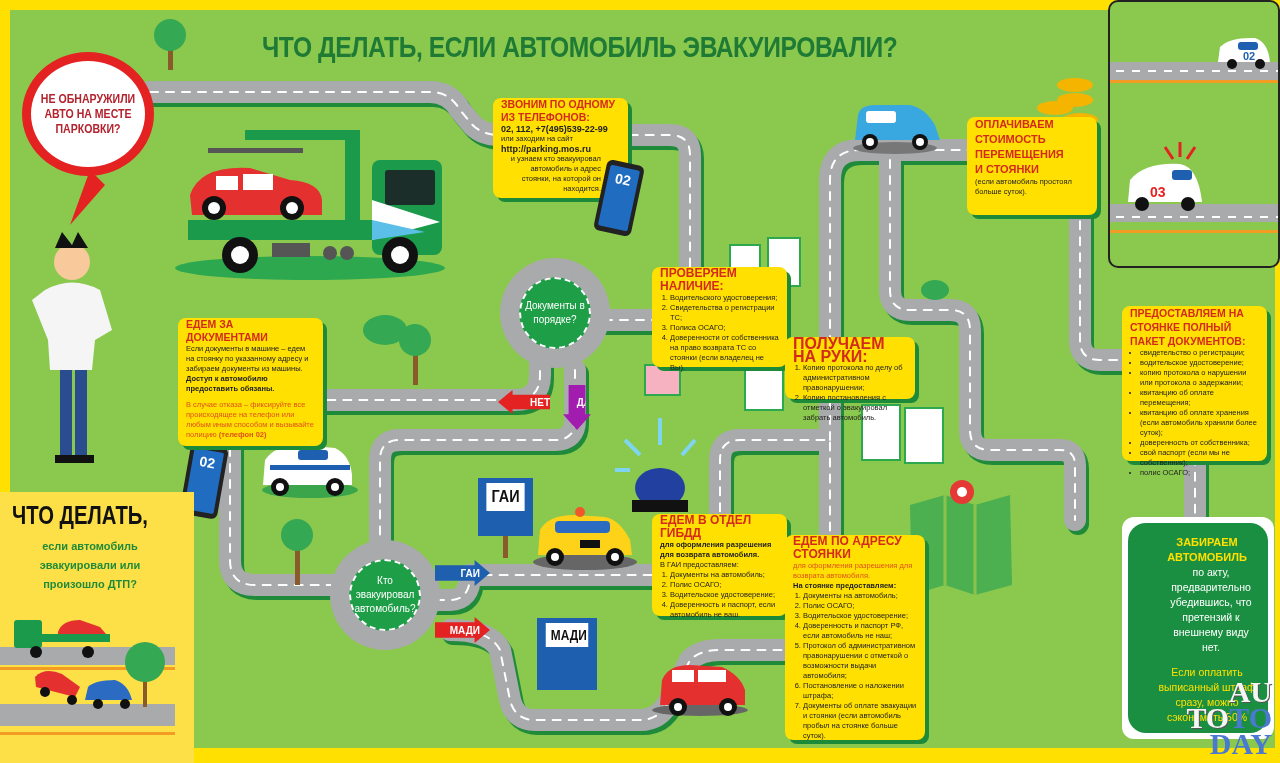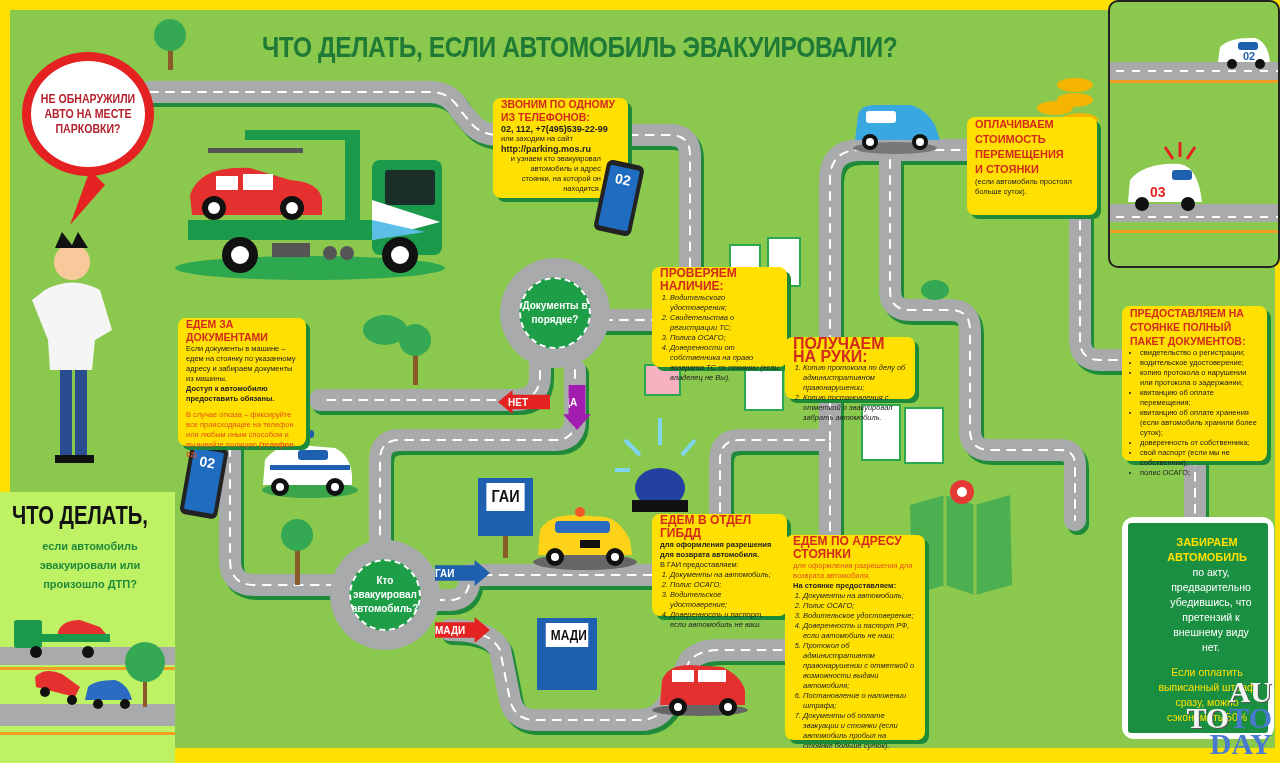--- a/index.html
+++ b/index.html
@@ -13,7 +13,7 @@
   .card .t { font-size: 7.5px; line-height: 10px; }
   .card .b { font-weight: 700; }
   .card .r { color: #e0511c; }
-  .card ol { margin-left: 10px; font-size: 7.5px; line-height: 10px; font-style: italic; }
+  .card ol { margin-left: 10px; font-size: 7.5px; line-height: 10px; }
   .card ul { margin-left: 10px; font-size: 7.5px; line-height: 10px; }
   .bubble { position: absolute; left: 22px; top: 52px; width: 132px; height: 124px; border-radius: 50%; background: #fff; border: 9px solid #e52222; display: flex; align-items: center; justify-content: center; text-align: center; }
   .bubble span { color: #b3232e; font-weight: 700; font-size: 12px; line-height: 15px; transform: scaleX(0.88); }

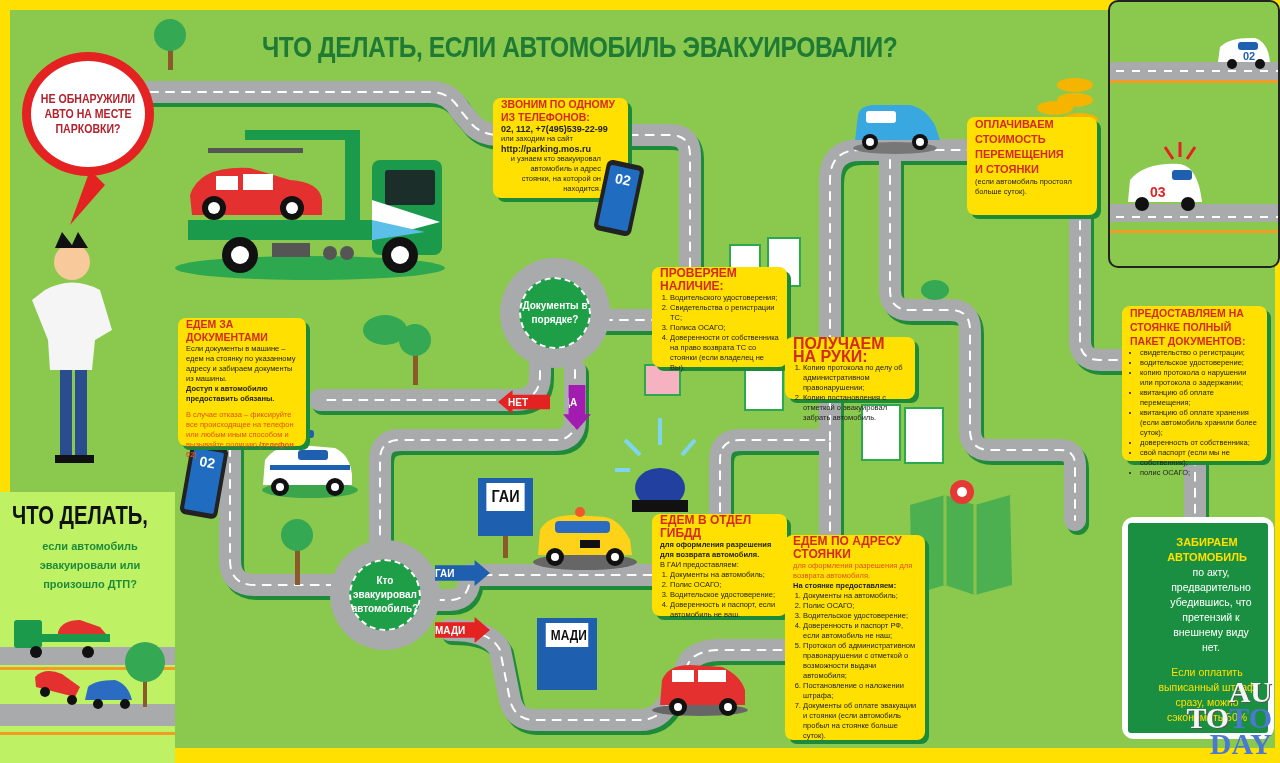--- a/index.html
+++ b/index.html
@@ -18,7 +18,7 @@
   .bubble { position: absolute; left: 22px; top: 52px; width: 132px; height: 124px; border-radius: 50%; background: #fff; border: 9px solid #e52222; display: flex; align-items: center; justify-content: center; text-align: center; }
   .bubble span { color: #b3232e; font-weight: 700; font-size: 12px; line-height: 15px; transform: scaleX(0.88); }
   .round { position: absolute; border-radius: 50%; background: #a9aaac; display: flex; align-items: center; justify-content: center; }
-  .round .inner { border-radius: 50%; background: #1f9e48; display: flex; align-items: center; justify-content: flex-end; text-align: center; color: #fff; font-weight: 700; font-size: 10px; line-height: 14px; border: 2px dashed #fff; outline: 8px solid #a9aaac; }
+  .round .inner { border-radius: 50%; background: #1f9e48; display: flex; align-items: center; justify-content: flex-end; text-align: center; color: #fff; font-weight: 400; font-size: 10px; line-height: 14px; border: 2px dashed #fff; outline: 8px solid #a9aaac; }
   .arrow { position: absolute; color: #fff; font-weight: 700; font-size: 10px; display: flex; align-items: center; justify-content: flex-start; }
   .sign { position: absolute; background: #1f5fb0; padding: 5px; }
   .sign span { display: block; background: #fff; color: #111; font-weight: 700; font-size: 17px; text-align: center; padding: 4px 6px; transform: scaleX(0.85); }

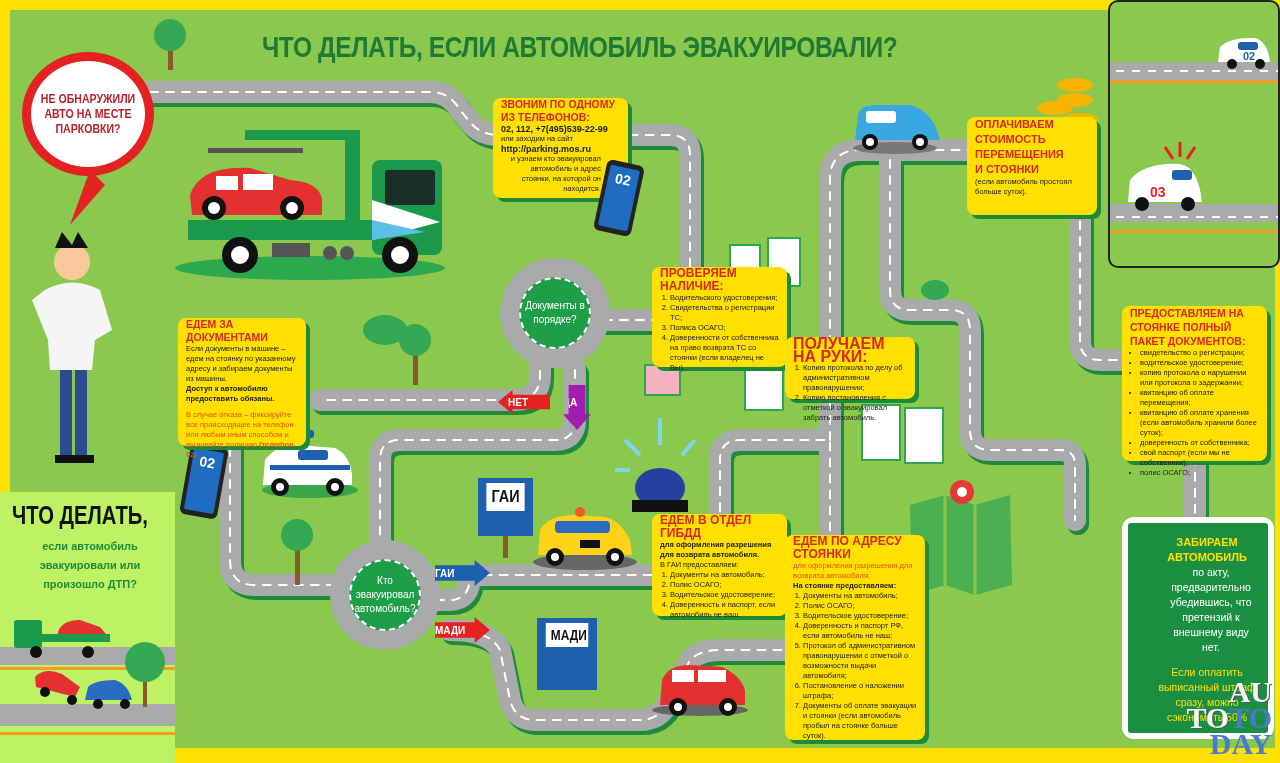--- a/index.html
+++ b/index.html
@@ -230,7 +230,7 @@
     <span style="margin-top:-10px;">ДА</span>
   </div>
 
-  <div class="card" style="left:178px; top:318px; width:128px; height:128px;">
+  <div class="card" style="left:178px; top:318px; width:145px; height:128px;">
     <div class="h" style="font-size:10.5px;">ЕДЕМ ЗА ДОКУМЕНТАМИ</div>
     <div class="t">Если документы в машине – едем на стоянку по указанному адресу и забираем документы из машины.</div>
     <div class="t b">Доступ к автомобилю предоставить обязаны.</div>

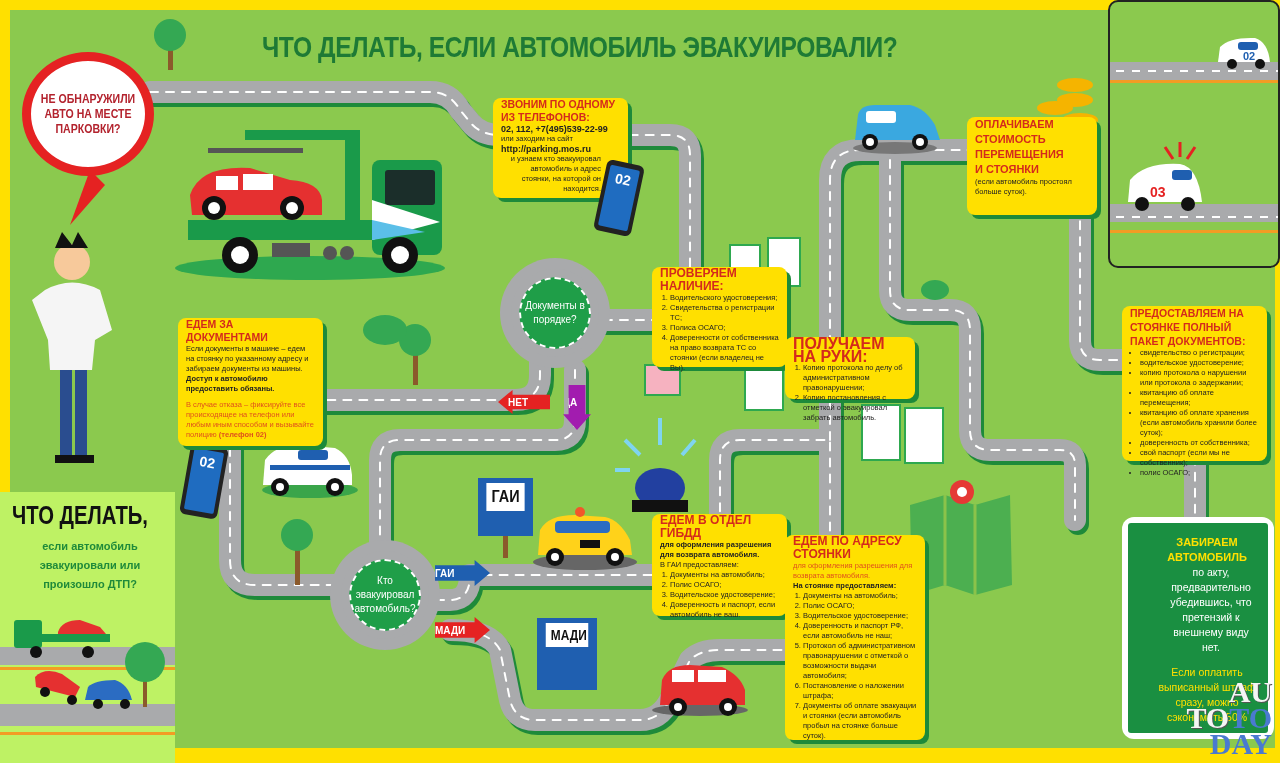--- a/index.html
+++ b/index.html
@@ -19,7 +19,7 @@
   .bubble span { color: #b3232e; font-weight: 700; font-size: 12px; line-height: 15px; transform: scaleX(0.88); }
   .round { position: absolute; border-radius: 50%; background: #a9aaac; display: flex; align-items: center; justify-content: center; }
   .round .inner { border-radius: 50%; background: #1f9e48; display: flex; align-items: center; justify-content: flex-end; text-align: center; color: #fff; font-weight: 400; font-size: 10px; line-height: 14px; border: 2px dashed #fff; outline: 8px solid #a9aaac; }
-  .arrow { position: absolute; color: #fff; font-weight: 700; font-size: 10px; display: flex; align-items: center; justify-content: flex-start; }
+  .arrow { position: absolute; color: #fff; font-weight: 700; font-size: 10px; display: flex; align-items: center; justify-content: flex-end; }
   .sign { position: absolute; background: #1f5fb0; padding: 5px; }
   .sign span { display: block; background: #fff; color: #111; font-weight: 700; font-size: 17px; text-align: center; padding: 4px 6px; transform: scaleX(0.85); }
   .left-panel { position: absolute; left: 0; top: 492px; width: 175px; height: 271px; background: #bef264; }

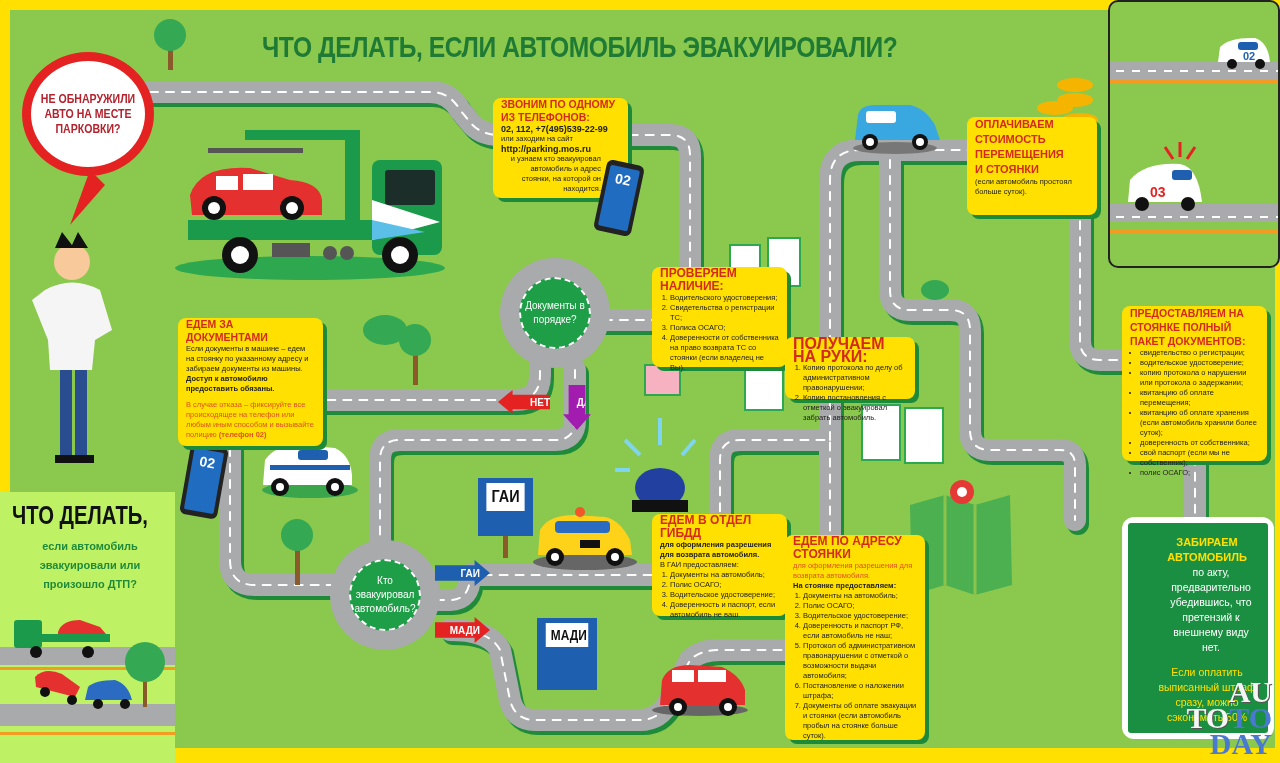--- a/index.html
+++ b/index.html
@@ -22,7 +22,7 @@
   .arrow { position: absolute; color: #fff; font-weight: 700; font-size: 10px; display: flex; align-items: center; justify-content: flex-end; }
   .sign { position: absolute; background: #1f5fb0; padding: 5px; }
   .sign span { display: block; background: #fff; color: #111; font-weight: 700; font-size: 17px; text-align: center; padding: 4px 6px; transform: scaleX(0.85); }
-  .left-panel { position: absolute; left: 0; top: 492px; width: 175px; height: 271px; background: #bef264; }
+  .left-panel { position: absolute; left: 0; top: 492px; width: 194px; height: 271px; background: #fde047; }
   .left-panel .big { position: absolute; left: 12px; top: 8px; font-weight: 700; font-size: 26px; color: #111; transform: scaleX(0.78); transform-origin: left top; white-space: nowrap; }
   .left-panel .sub { position: absolute; left: 30px; top: 45px; width: 120px; text-align: center; color: #1f8a3a; font-weight: 700; font-size: 11px; line-height: 19px; }
   .final { position: absolute; left: 1122px; top: 517px; width: 152px; height: 222px; background: #fff; border-radius: 12px; padding: 6px; }

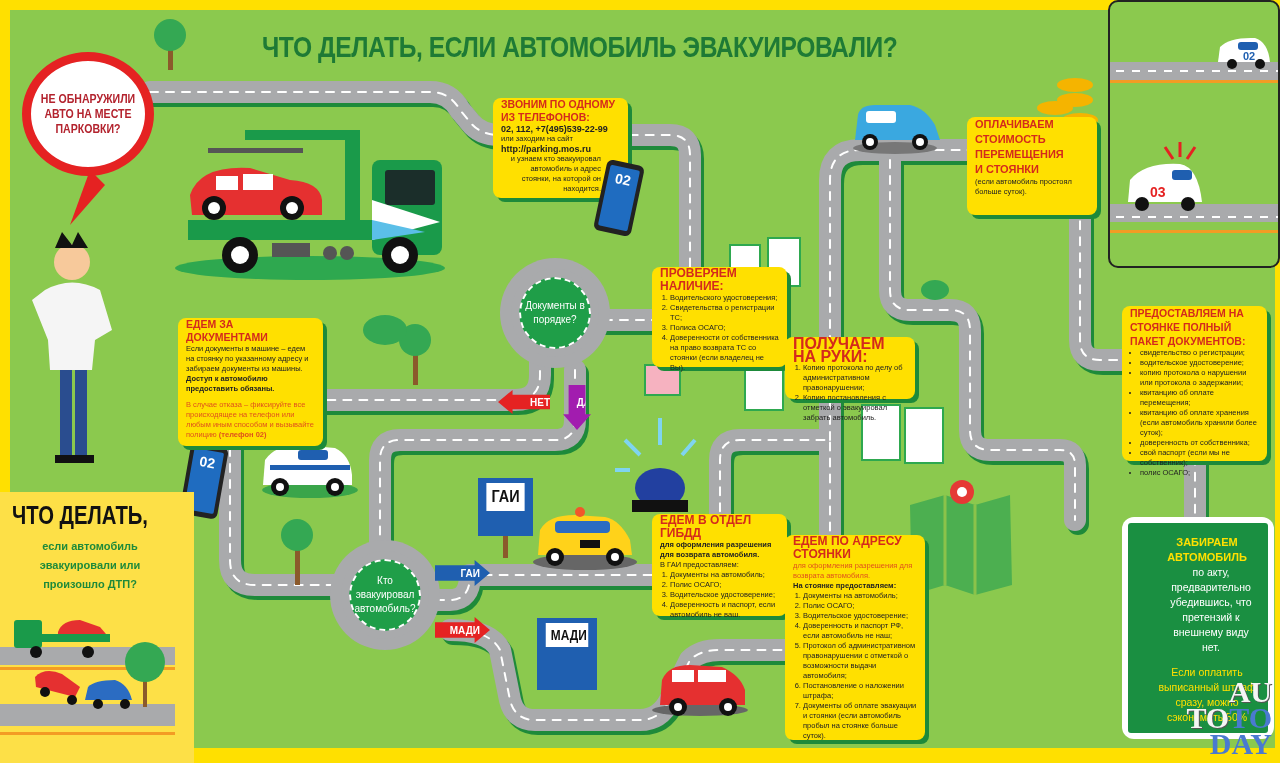--- a/index.html
+++ b/index.html
@@ -26,7 +26,7 @@
   .left-panel .big { position: absolute; left: 12px; top: 8px; font-weight: 700; font-size: 26px; color: #111; transform: scaleX(0.78); transform-origin: left top; white-space: nowrap; }
   .left-panel .sub { position: absolute; left: 30px; top: 45px; width: 120px; text-align: center; color: #1f8a3a; font-weight: 700; font-size: 11px; line-height: 19px; }
   .final { position: absolute; left: 1122px; top: 517px; width: 152px; height: 222px; background: #fff; border-radius: 12px; padding: 6px; }
-  .final .in { width: 100%; height: 100%; background: #1a8f41; border-radius: 3px; text-align: center; padding-top: 12px; padding-left: 18px; }
+  .final .in { width: 100%; height: 100%; background: #1a8f41; border-radius: 18px; text-align: center; padding-top: 12px; padding-left: 18px; }
   .final .h { color: #ffe000; font-weight: 700; font-size: 11px; line-height: 15px; }
   .final .t { color: #fff; font-size: 10.5px; line-height: 15px; }
   .final .y { color: #ffe000; font-size: 10.5px; line-height: 15px; margin-top: 10px; }

